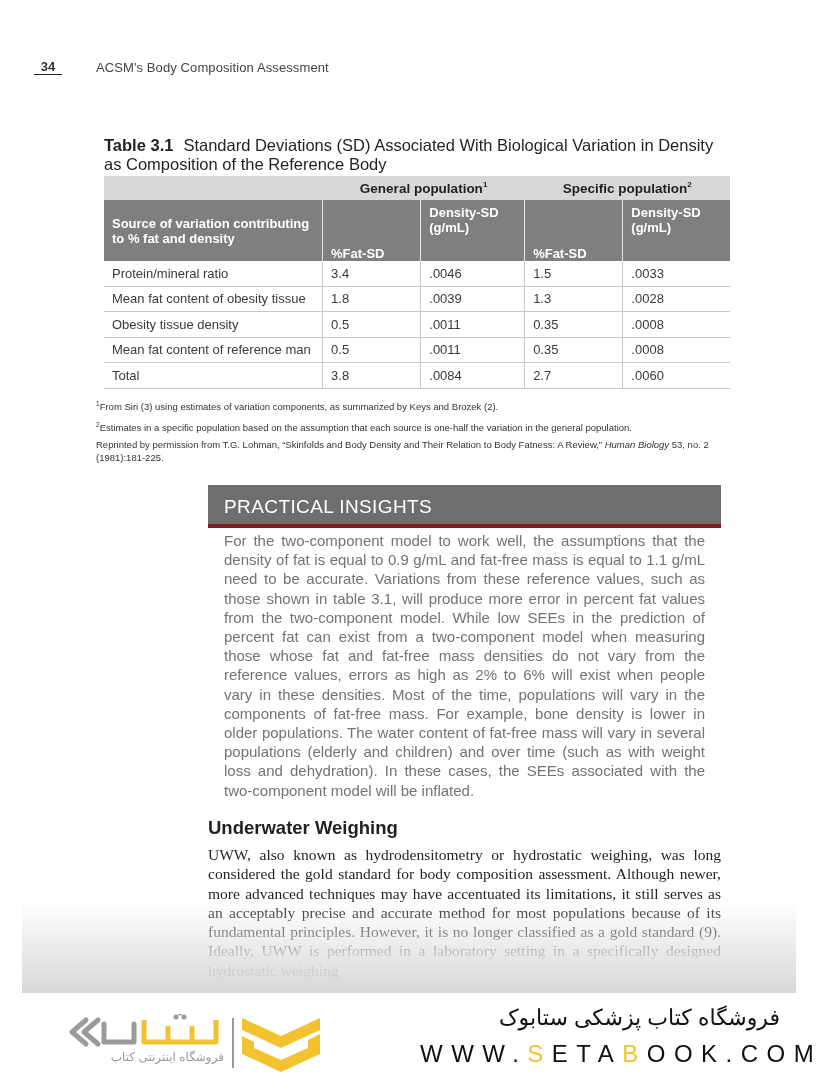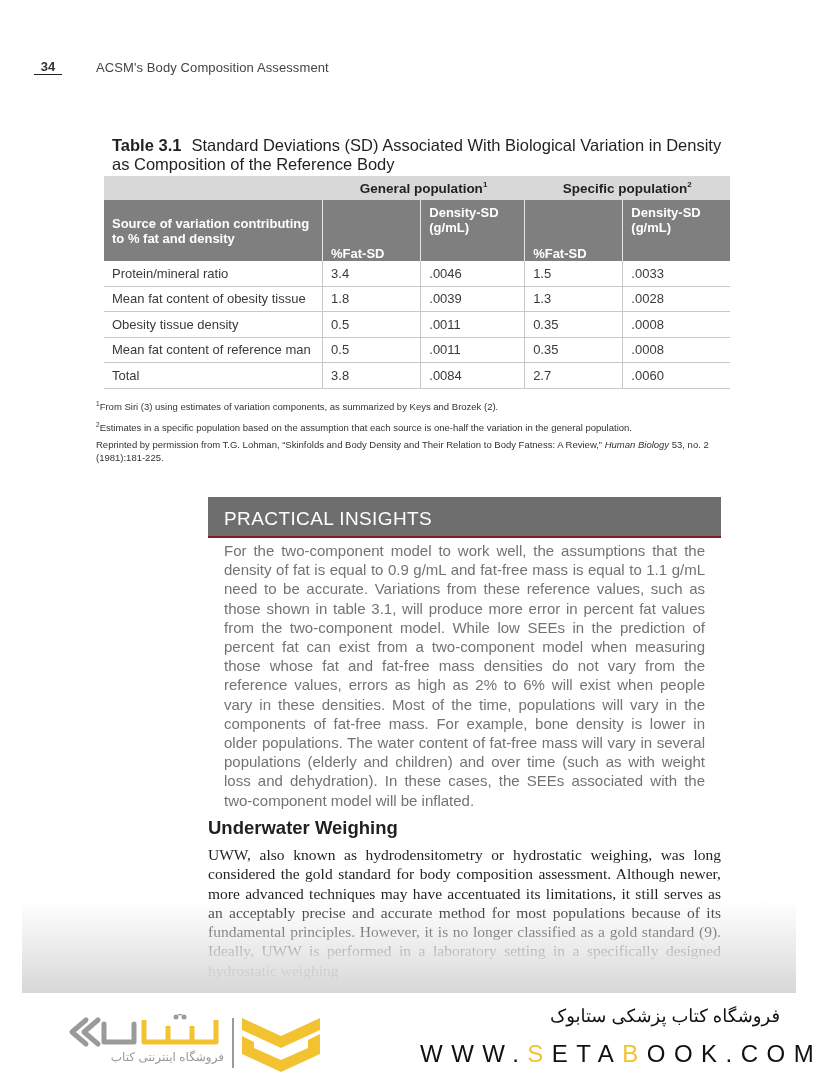--- a/index.html
+++ b/index.html
@@ -11,7 +11,7 @@
   .page-num { position: absolute; left: 0; top: 0; font-weight: bold; font-size: 13px; width: 28px; text-align: center; border-bottom: 1.5px solid #231f20; line-height: 14px; }
   .running-title { position: absolute; left: 62px; top: 0; white-space: nowrap; font-size: 13px; color: #444; letter-spacing: 0.1px; }
 
-  .table-caption { position: absolute; left: 112px; top: 136px; width: 630px; font-size: 16.5px; line-height: 19px; color: #231f20; }
+  .table-caption { position: absolute; left: 104px; top: 136px; width: 630px; font-size: 16.5px; line-height: 19px; color: #231f20; }
   .table-caption .tlabel { font-weight: bold; margin-right: 10px; }
 
   table.sd-table { position: absolute; left: 104px; top: 176px; width: 626px; border-collapse: collapse; font-size: 13px; }

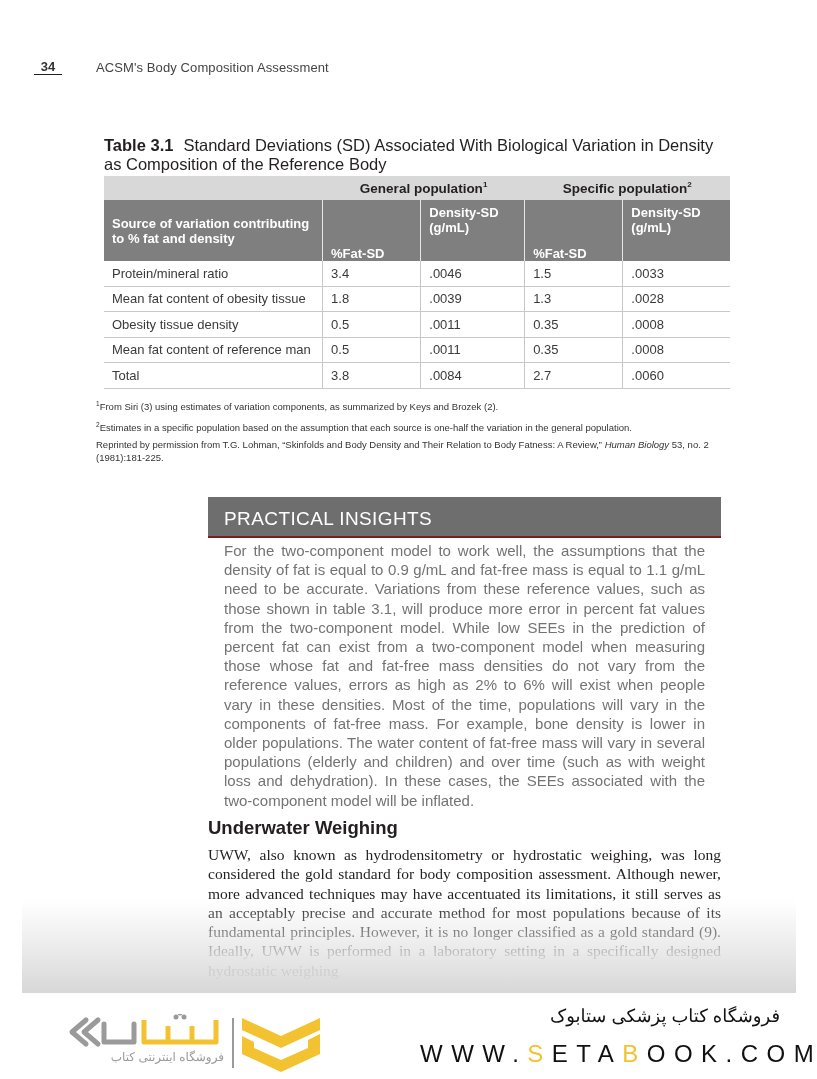--- a/index.html
+++ b/index.html
@@ -32,7 +32,7 @@
   .footnotes em { font-style: italic; }
 
   .insight-box { position: absolute; left: 208px; top: 485px; width: 513px; }
-  .insight-head { background: #6e6e6e; color: #fff; font-size: 19px; letter-spacing: 0.4px; height: 39px; line-height: 43px; padding-left: 16px; border-bottom: 2px solid #7f1d1d; margin-top: 12px; }
+  .insight-head { background: #6e6e6e; color: #fff; font-size: 19px; letter-spacing: 0.4px; height: 39px; line-height: 43px; padding-left: 16px; border-bottom: 4px solid #7f1d1d; }
   .insight-body { padding: 3px 16px 0 16px; font-size: 15px; line-height: 19.2px; color: #737373; text-align: justify; }
 
   .section-head { position: absolute; left: 208px; top: 817px; font-size: 18.5px; font-weight: bold; color: #231f20; }

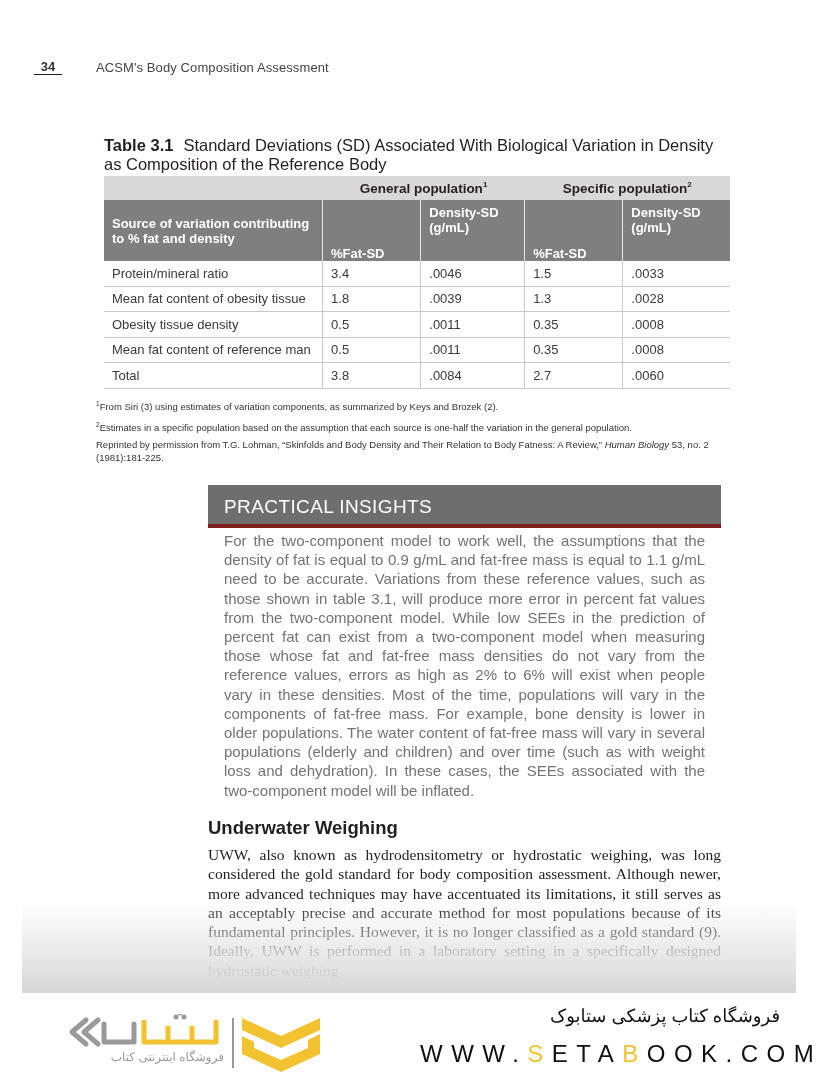--- a/index.html
+++ b/index.html
@@ -47,7 +47,7 @@
   .logo-divider { position: absolute; left: 232px; top: 1018px; width: 1.5px; height: 50px; background: #9a9a9a; }
   .logo-word { position: absolute; left: 64px; top: 1014px; width: 160px; height: 36px; }
   .logo-tag { position: absolute; left: 74px; top: 1050px; width: 150px; font-size: 12px; color: #9a9a9a; text-align: right; direction: rtl; }
-  .store-fa { position: absolute; left: 470px; top: 1005px; width: 310px; text-align: right; direction: rtl; font-size: 18px; color: #111; }
+  .store-fa { position: absolute; left: 470px; top: 1005px; width: 310px; text-align: right; direction: rtl; font-size: 22px; color: #111; }
   .store-url { position: absolute; left: 420px; top: 1040px; font-size: 24px; letter-spacing: 8.5px; color: #111; white-space: nowrap; }
   .store-url .hl { color: #f2c230; }
 </style>

